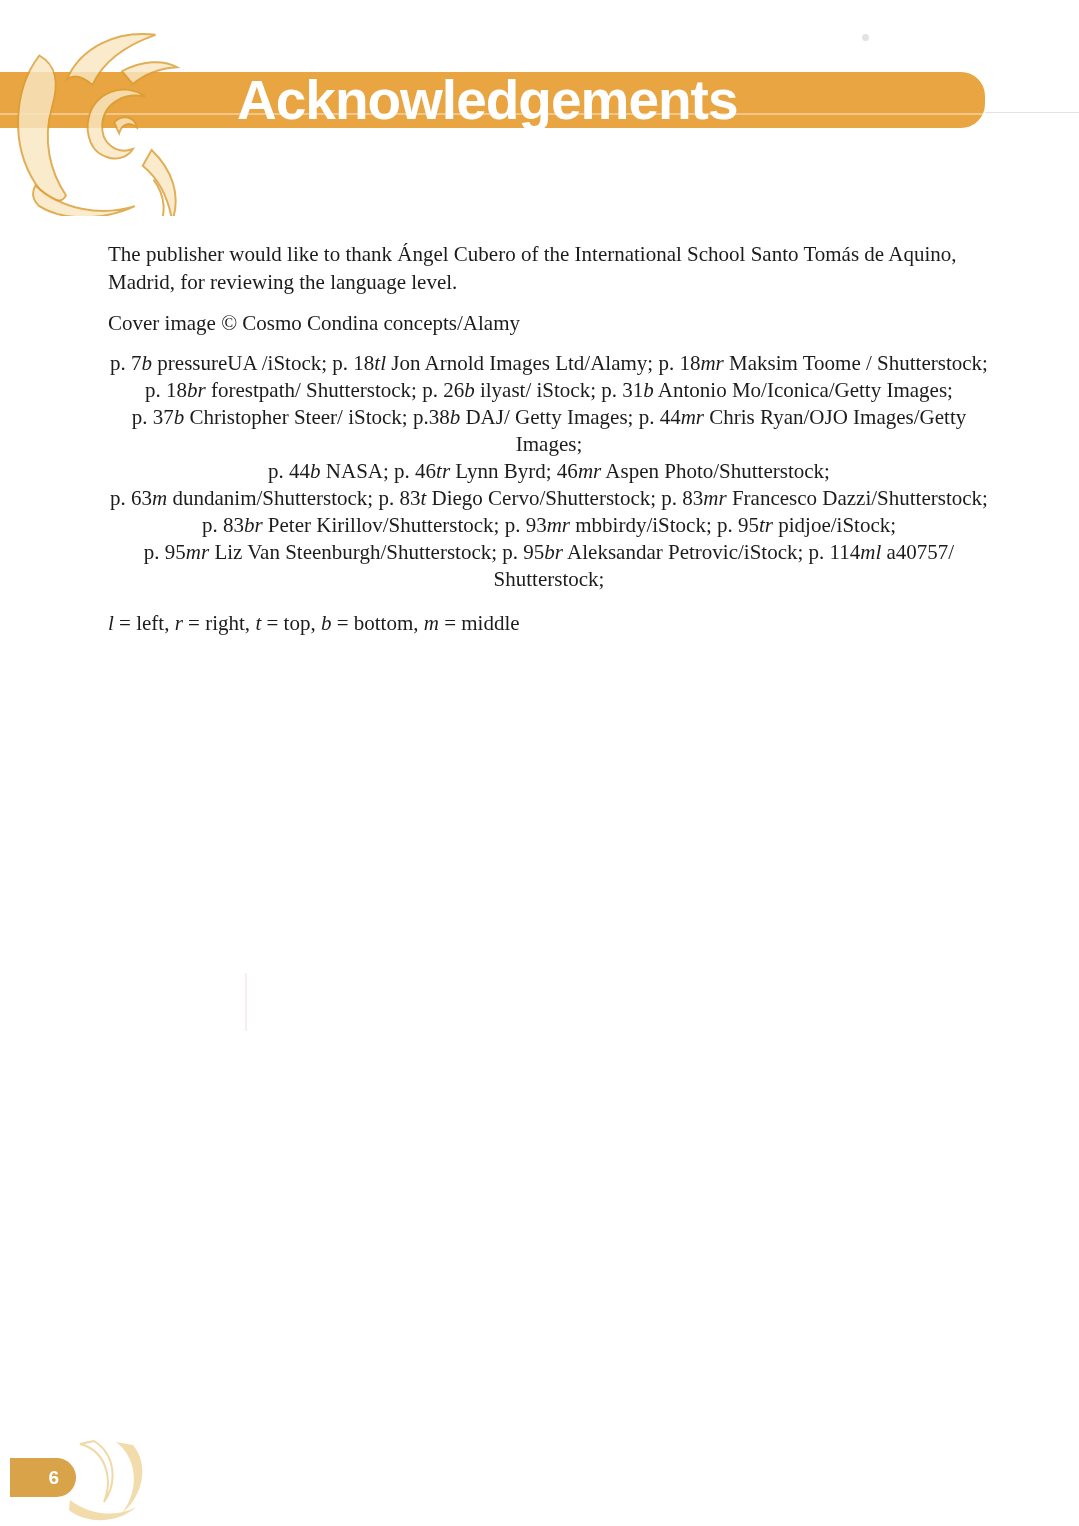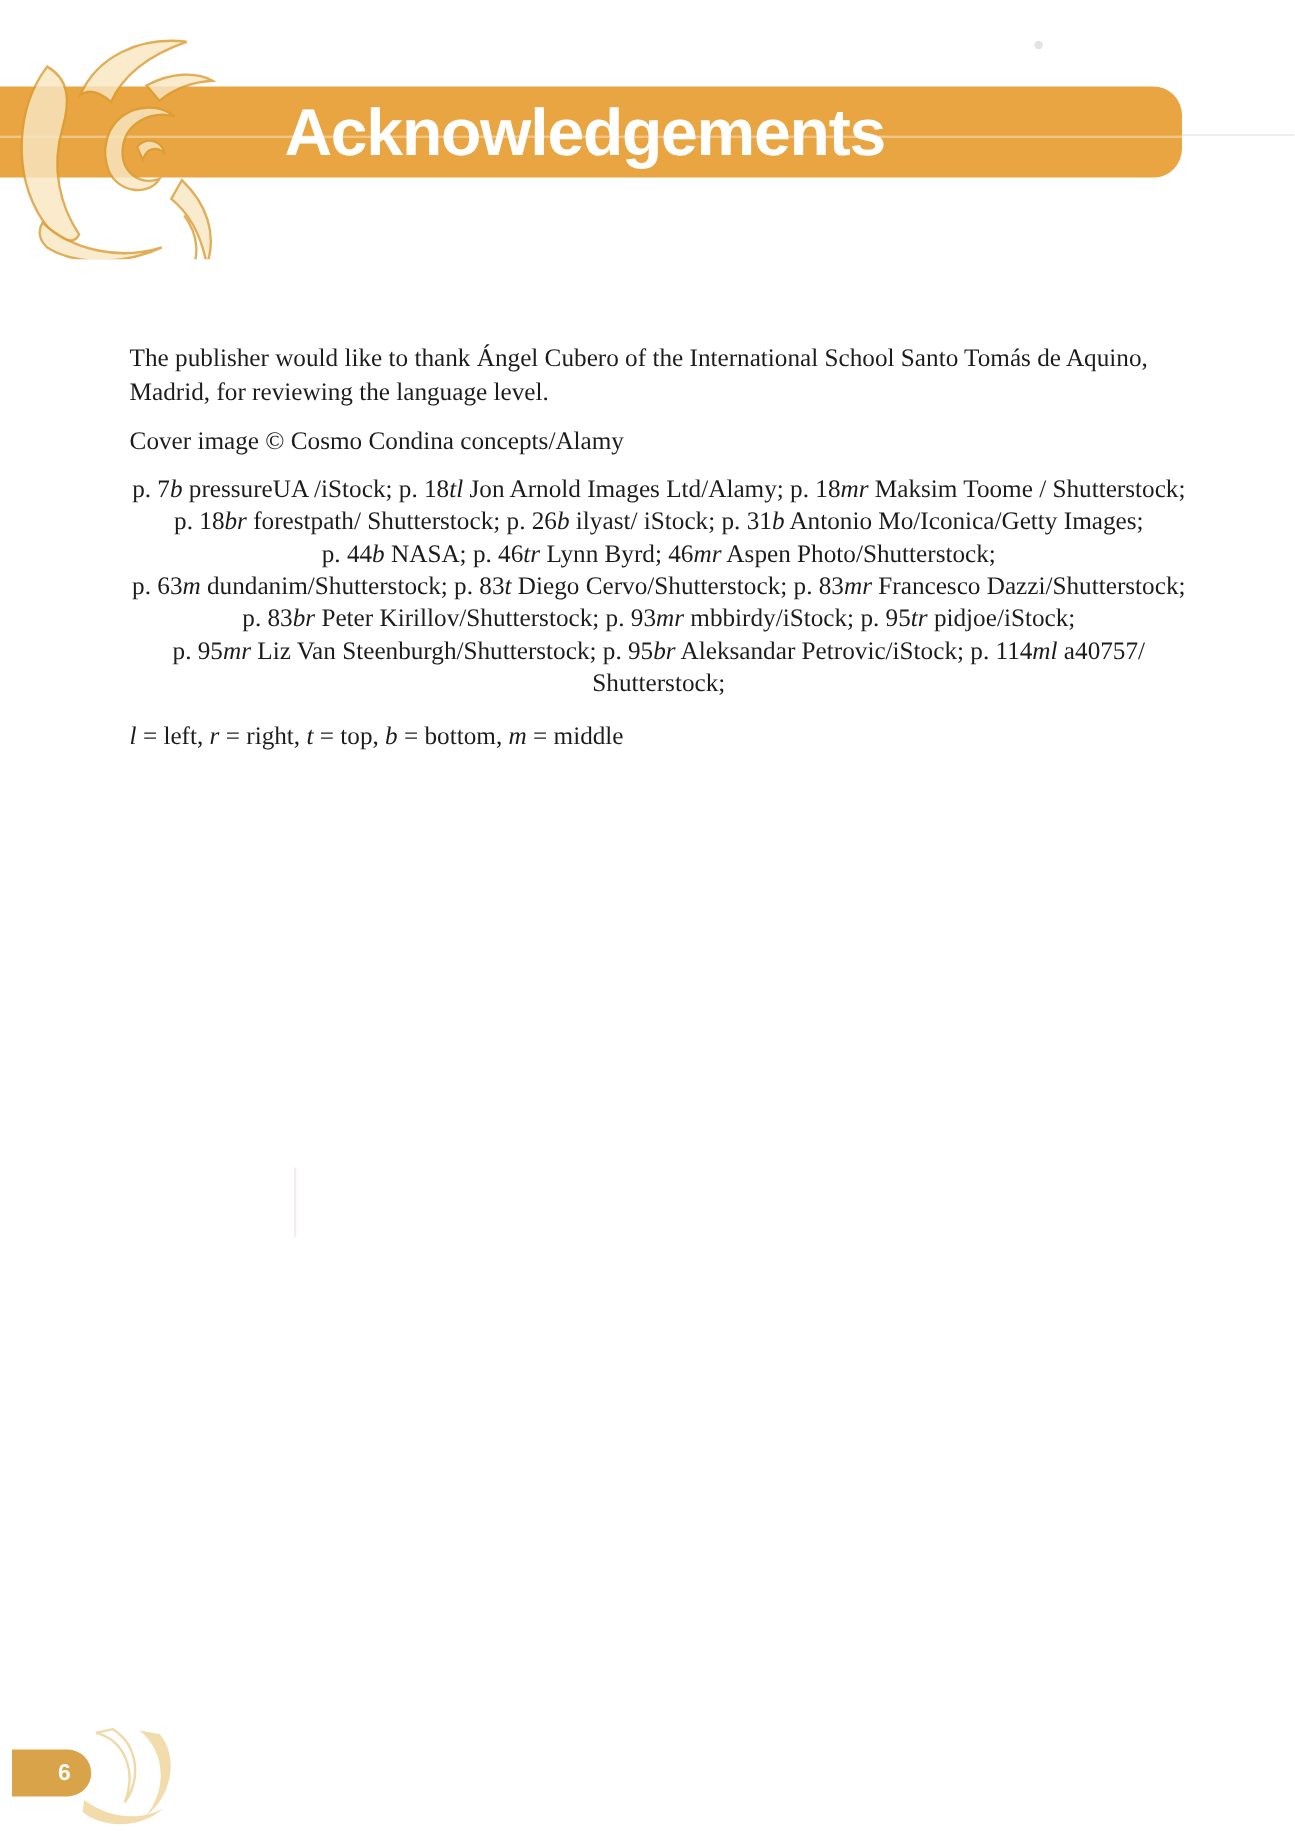--- a/index.html
+++ b/index.html
@@ -21,7 +21,7 @@
   
   .banner{
     position:absolute;left:0;top:72px;
-    width:985px;height:76px;
+    width:985px;height:56px;
     background:var(--banner);
     border-radius:0 24px 24px 0;
     display:flex;align-items:center;

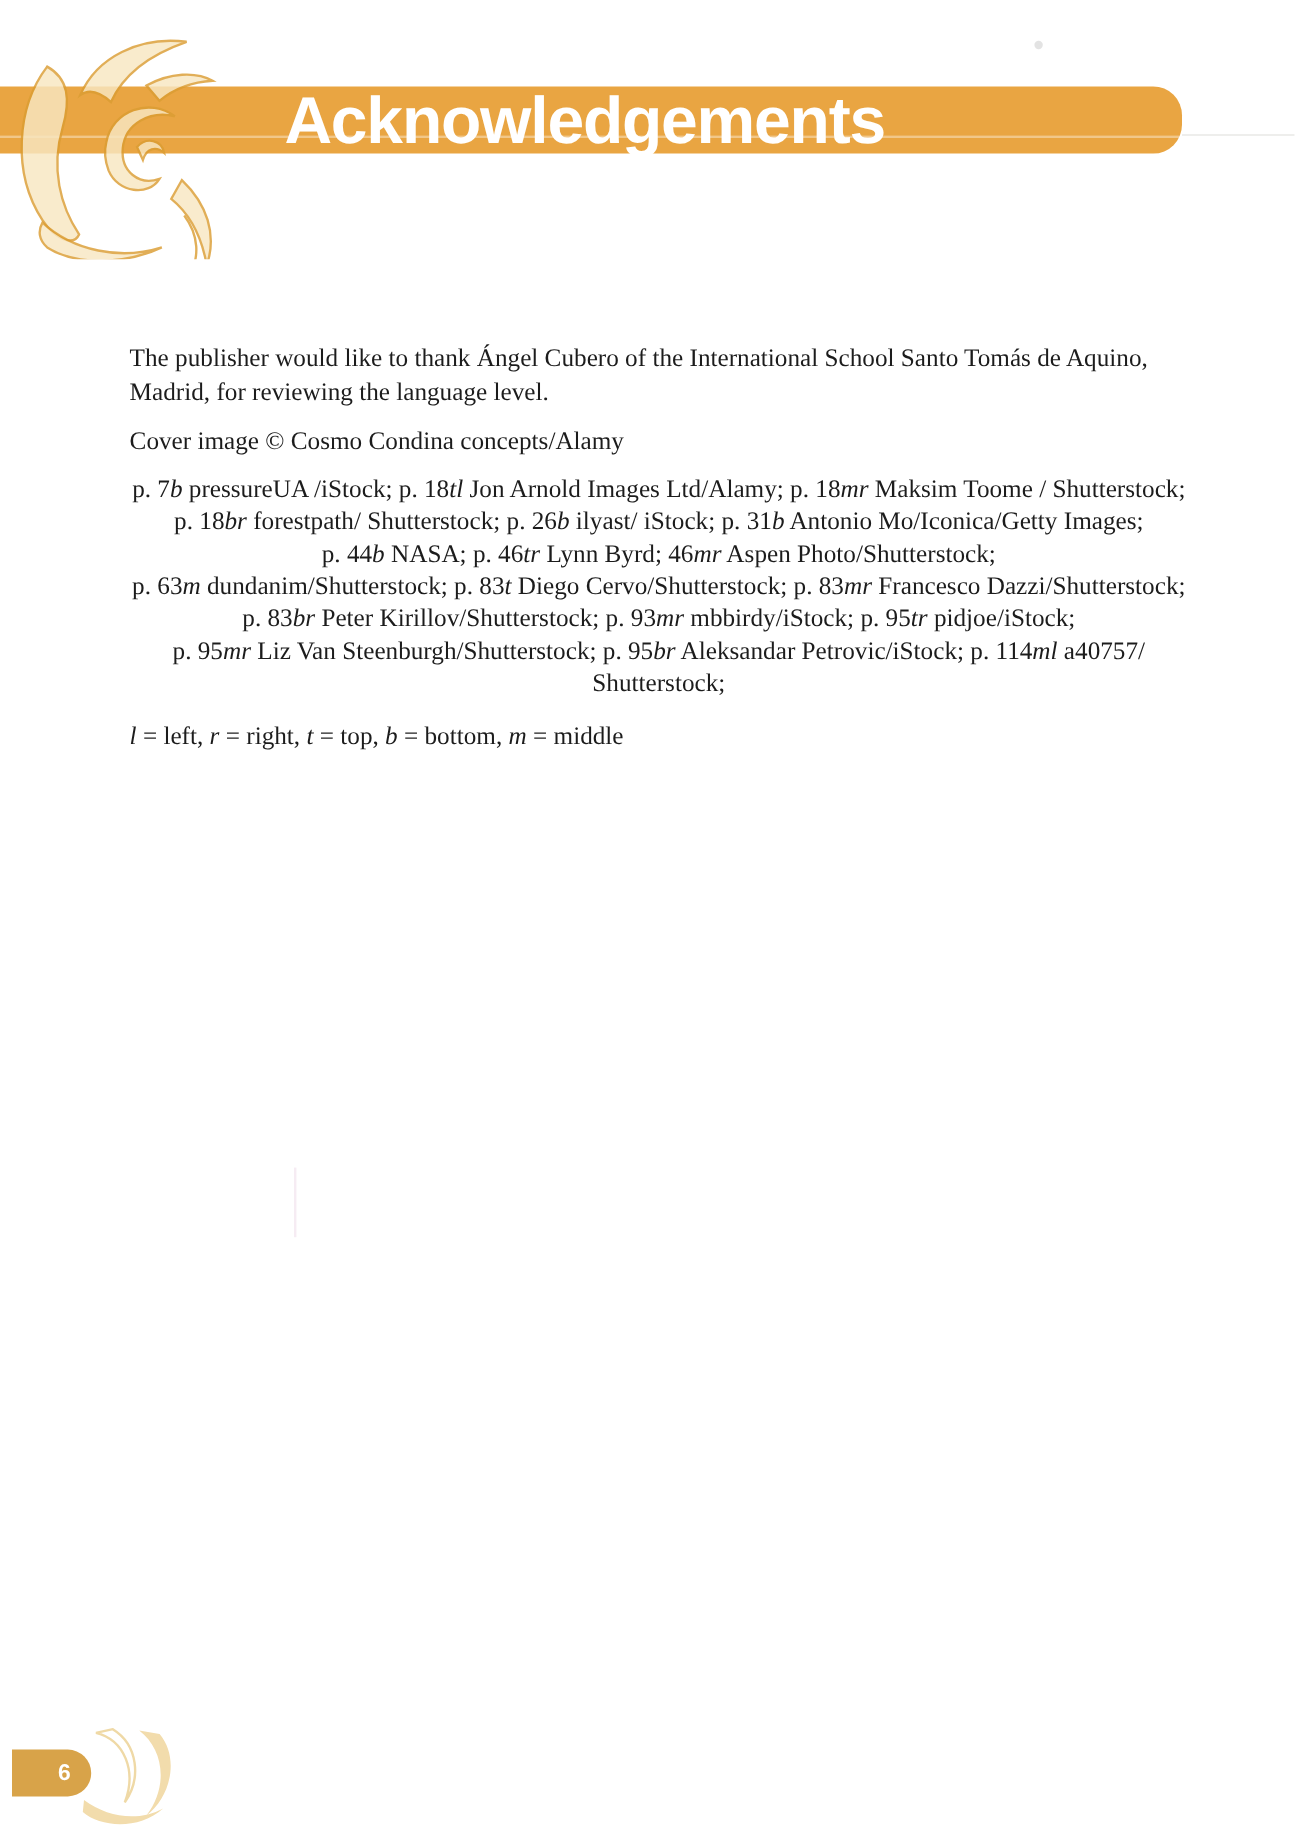--- a/index.html
+++ b/index.html
@@ -53,7 +53,7 @@
   
   .content{
     position:absolute;left:108px;top:240px;width:882px;
-    font-size:21px;line-height:28px;margin-top:44px;
+    font-size:21px;line-height:28px;
   }
   .content p{margin:0 0 13px 0;}
   .credits{margin:0 0 16px 0;}

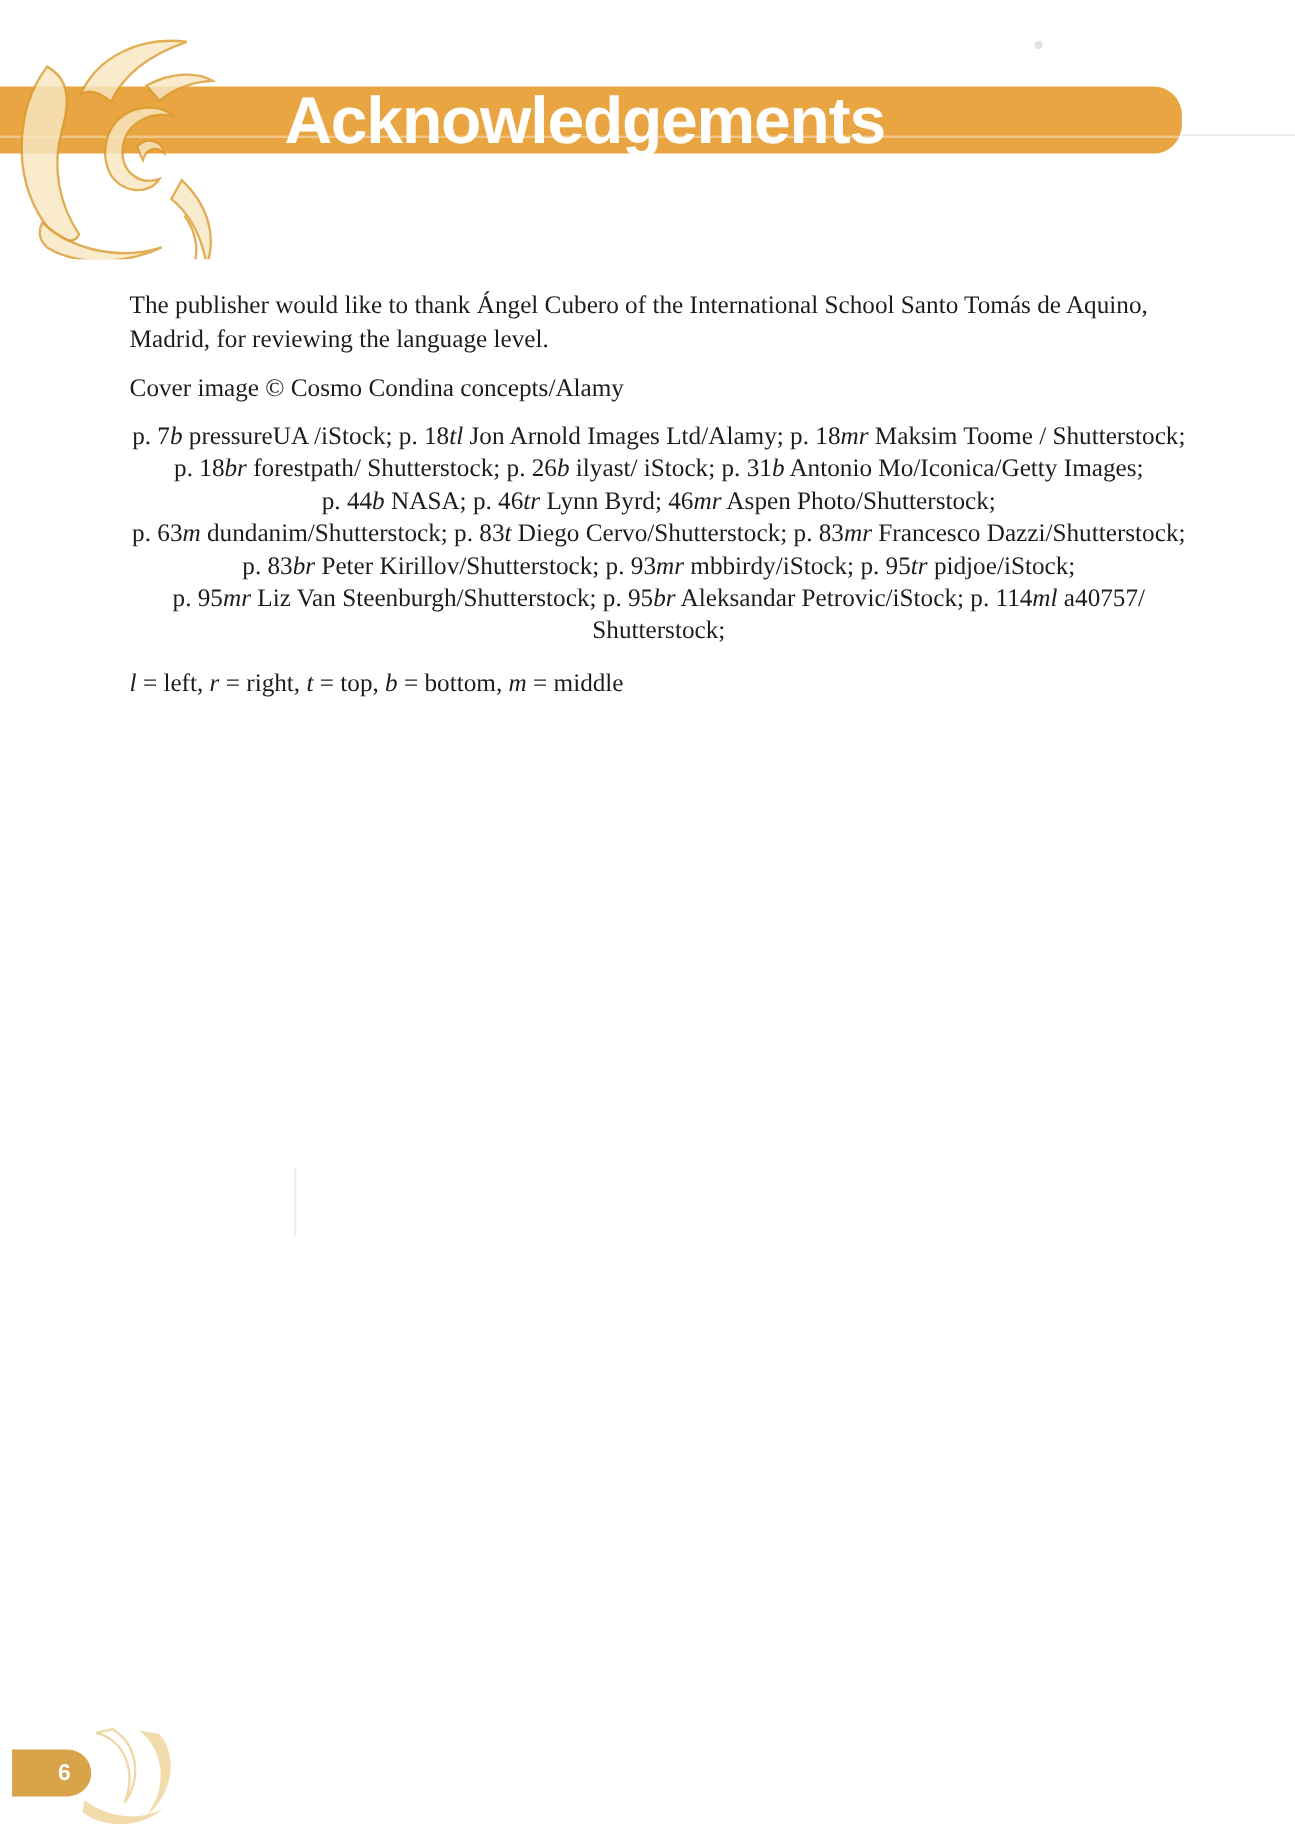--- a/index.html
+++ b/index.html
@@ -126,6 +126,7 @@
     <div class="credits" id="credits">
         <div class="credit-line">p. 7<i>b</i> pressureUA /iStock; p. 18<i>tl</i> Jon Arnold Images Ltd/Alamy; p. 18<i>mr</i> Maksim Toome / Shutterstock;</div>
         <div class="credit-line">p. 18<i>br</i> forestpath/ Shutterstock; p. 26<i>b</i> ilyast/ iStock; p. 31<i>b</i> Antonio Mo/Iconica/Getty Images;</div>
+        <div class="credit-line">p. 37<i>b</i> Christopher Steer/ iStock; p.38<i>b</i> DAJ/ Getty Images; p. 44<i>mr</i> Chris Ryan/OJO Images/Getty Images;</div>
         <div class="credit-line">p. 44<i>b</i> NASA; p. 46<i>tr</i> Lynn Byrd; 46<i>mr</i> Aspen Photo/Shutterstock;</div>
         <div class="credit-line">p. 63<i>m</i> dundanim/Shutterstock; p. 83<i>t</i> Diego Cervo/Shutterstock; p. 83<i>mr</i> Francesco Dazzi/Shutterstock;</div>
         <div class="credit-line">p. 83<i>br</i> Peter Kirillov/Shutterstock; p. 93<i>mr</i> mbbirdy/iStock; p. 95<i>tr</i> pidjoe/iStock;</div>

